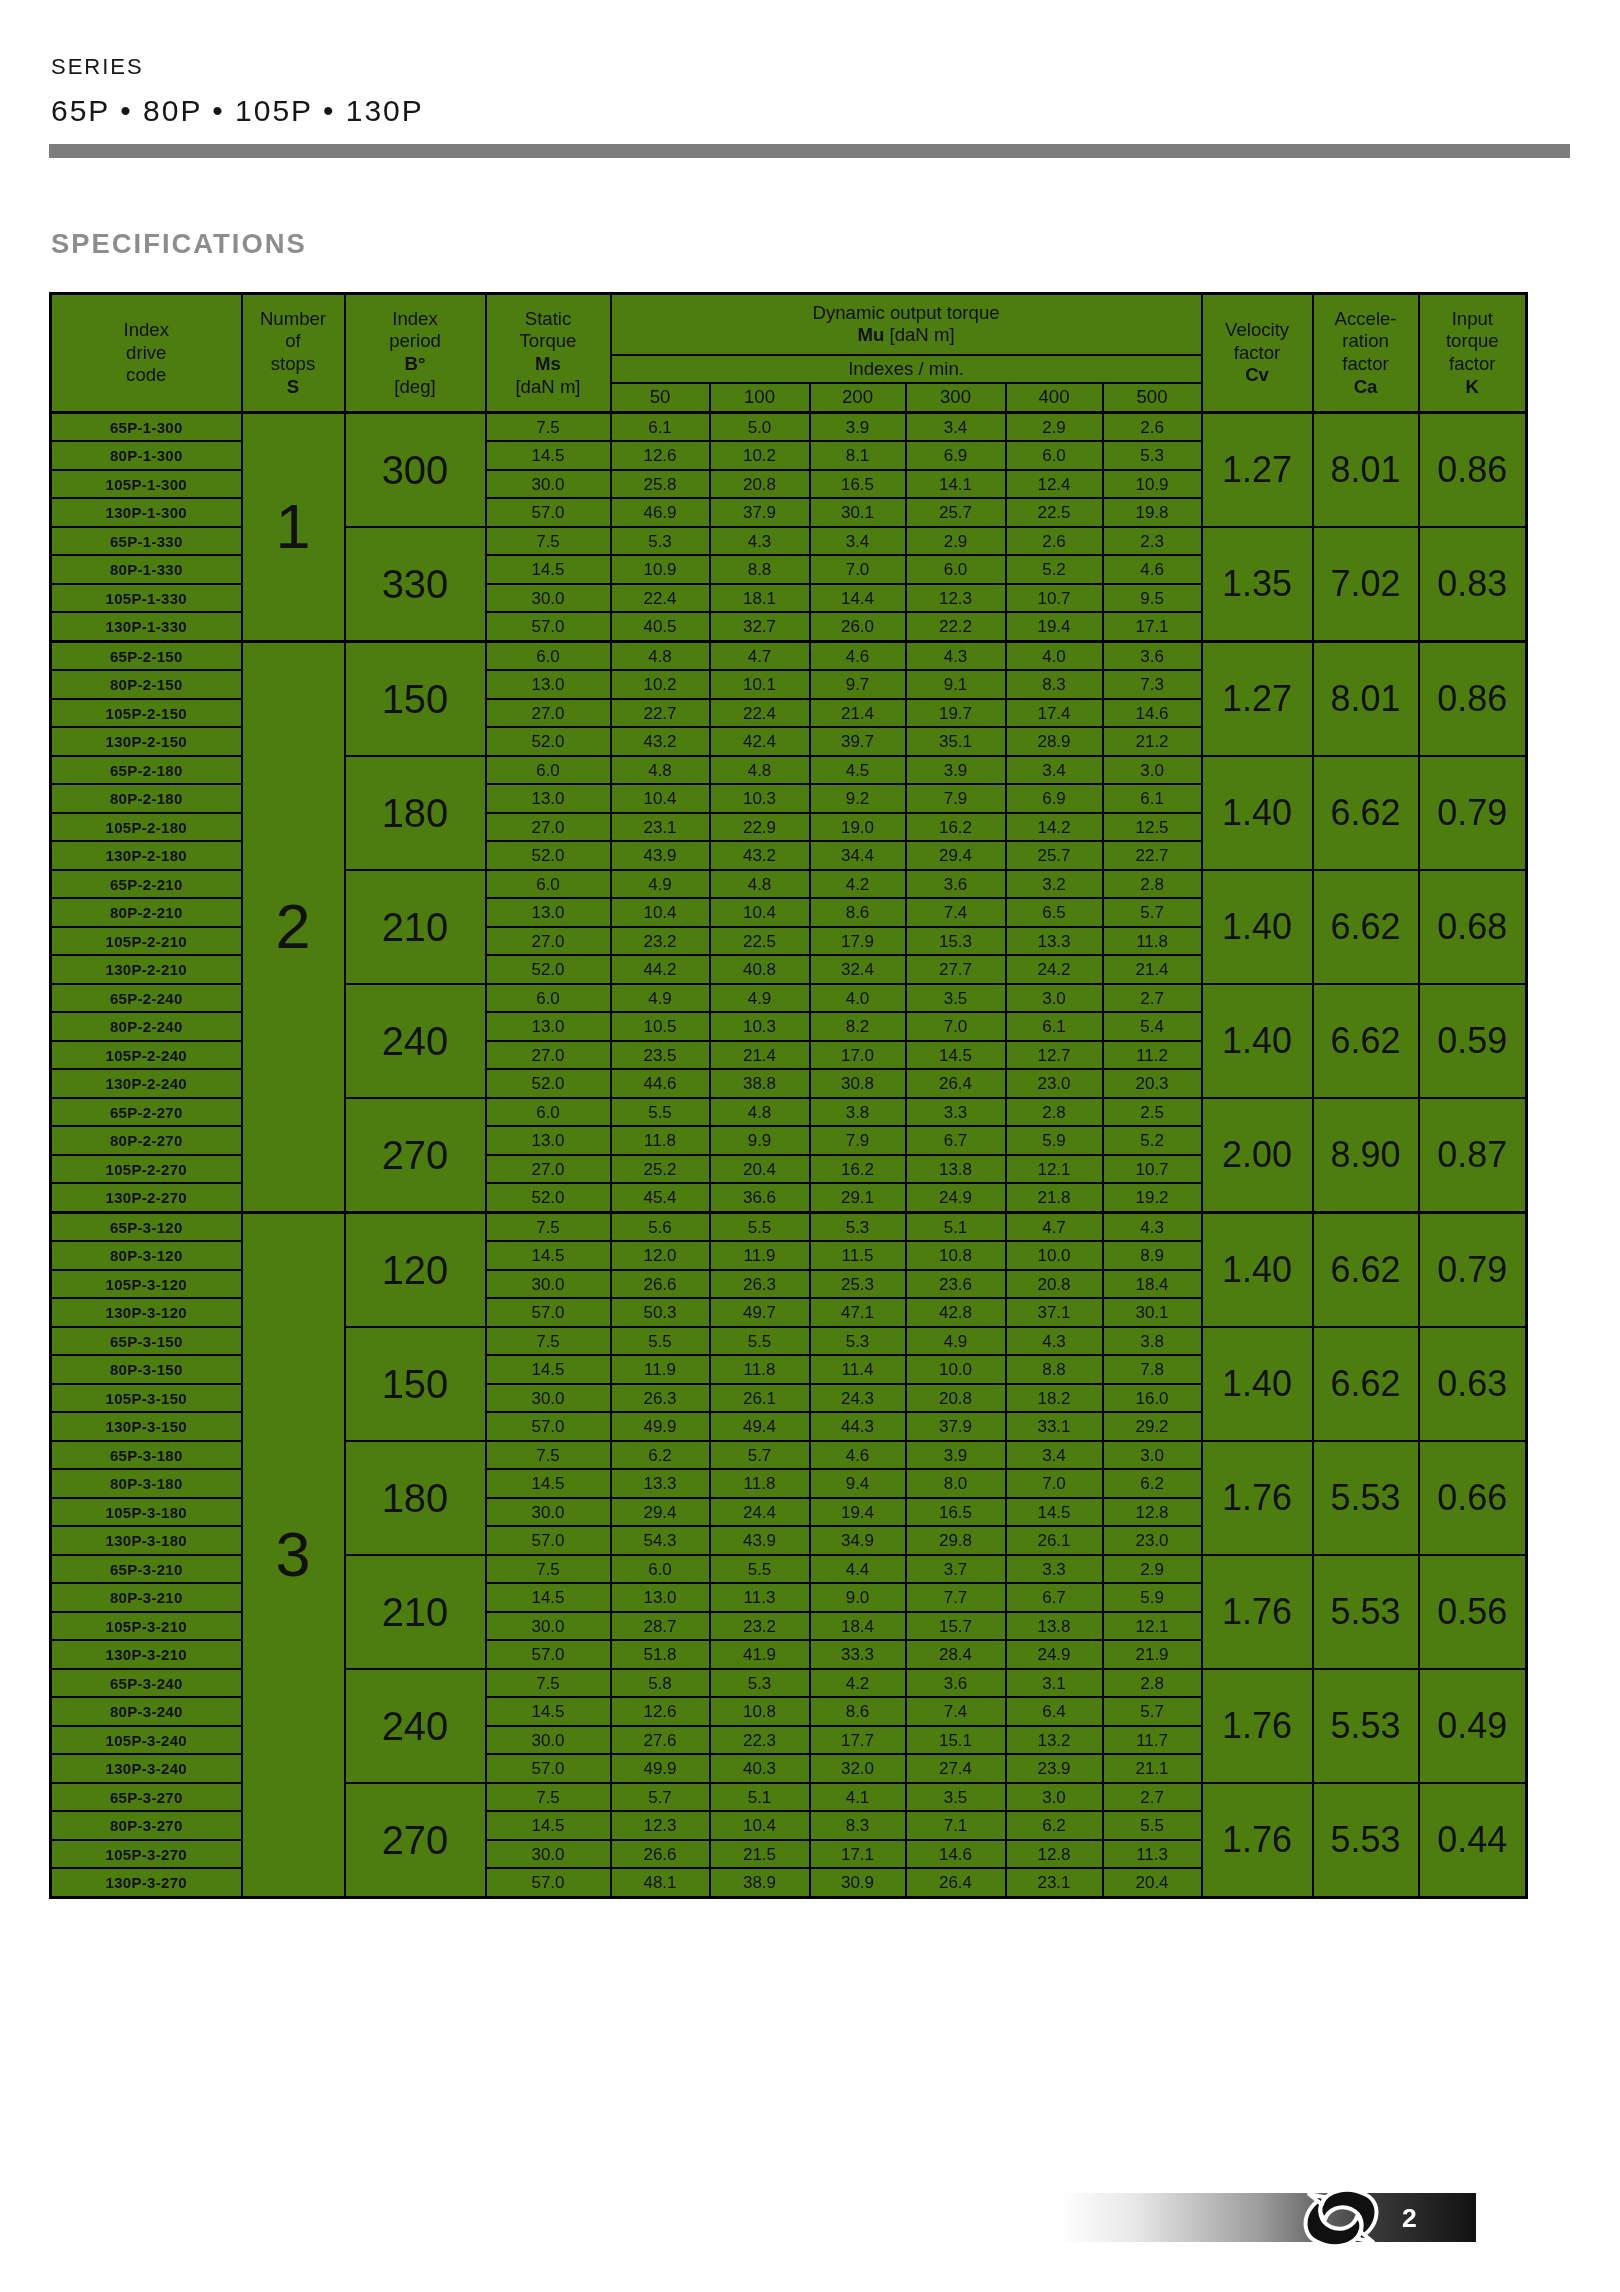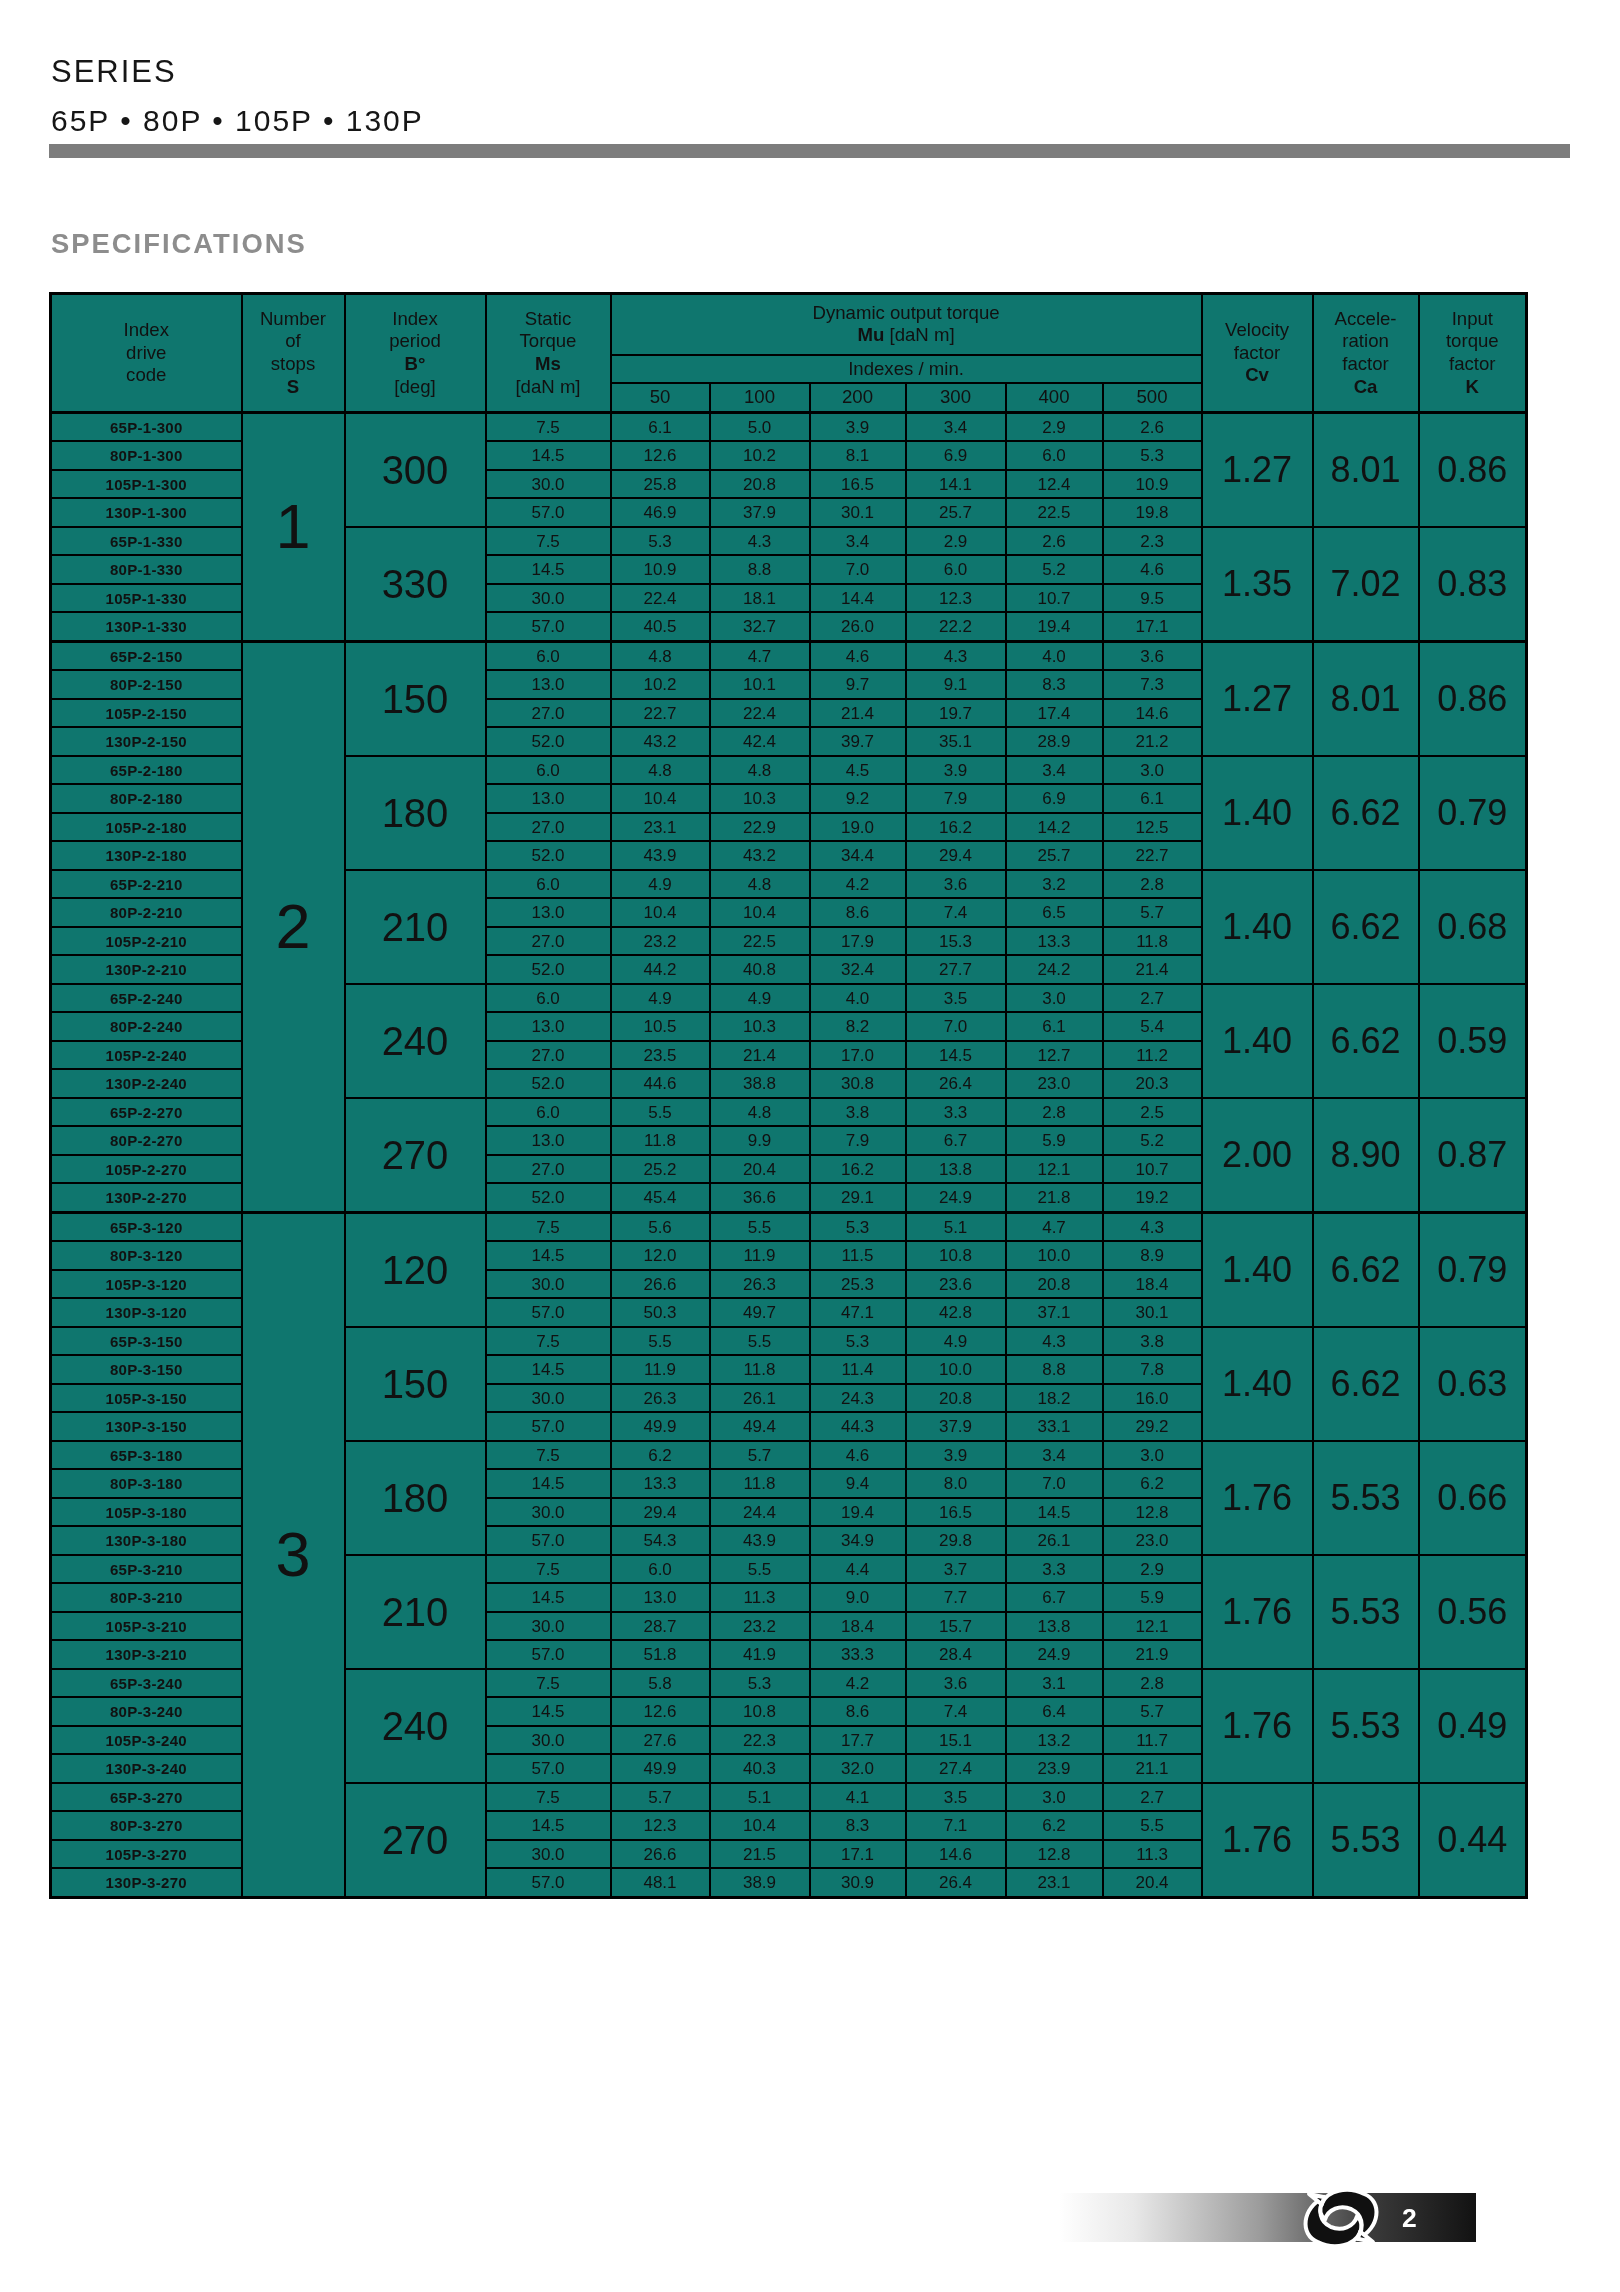--- a/index.html
+++ b/index.html
@@ -15,7 +15,7 @@
 
   
   .series-block { position:absolute; left:51px; top:54px; }
-  .series-label { font-size:31px; letter-spacing:2px; color:#161616; }
+  .series-label { font-size:22px; letter-spacing:2px; color:#161616; }
   .series-models { font-size:30px; letter-spacing:2px; margin-top:13.7px; color:#161616; }
   .doc-title {
     position:absolute; right:57px; top:78px;

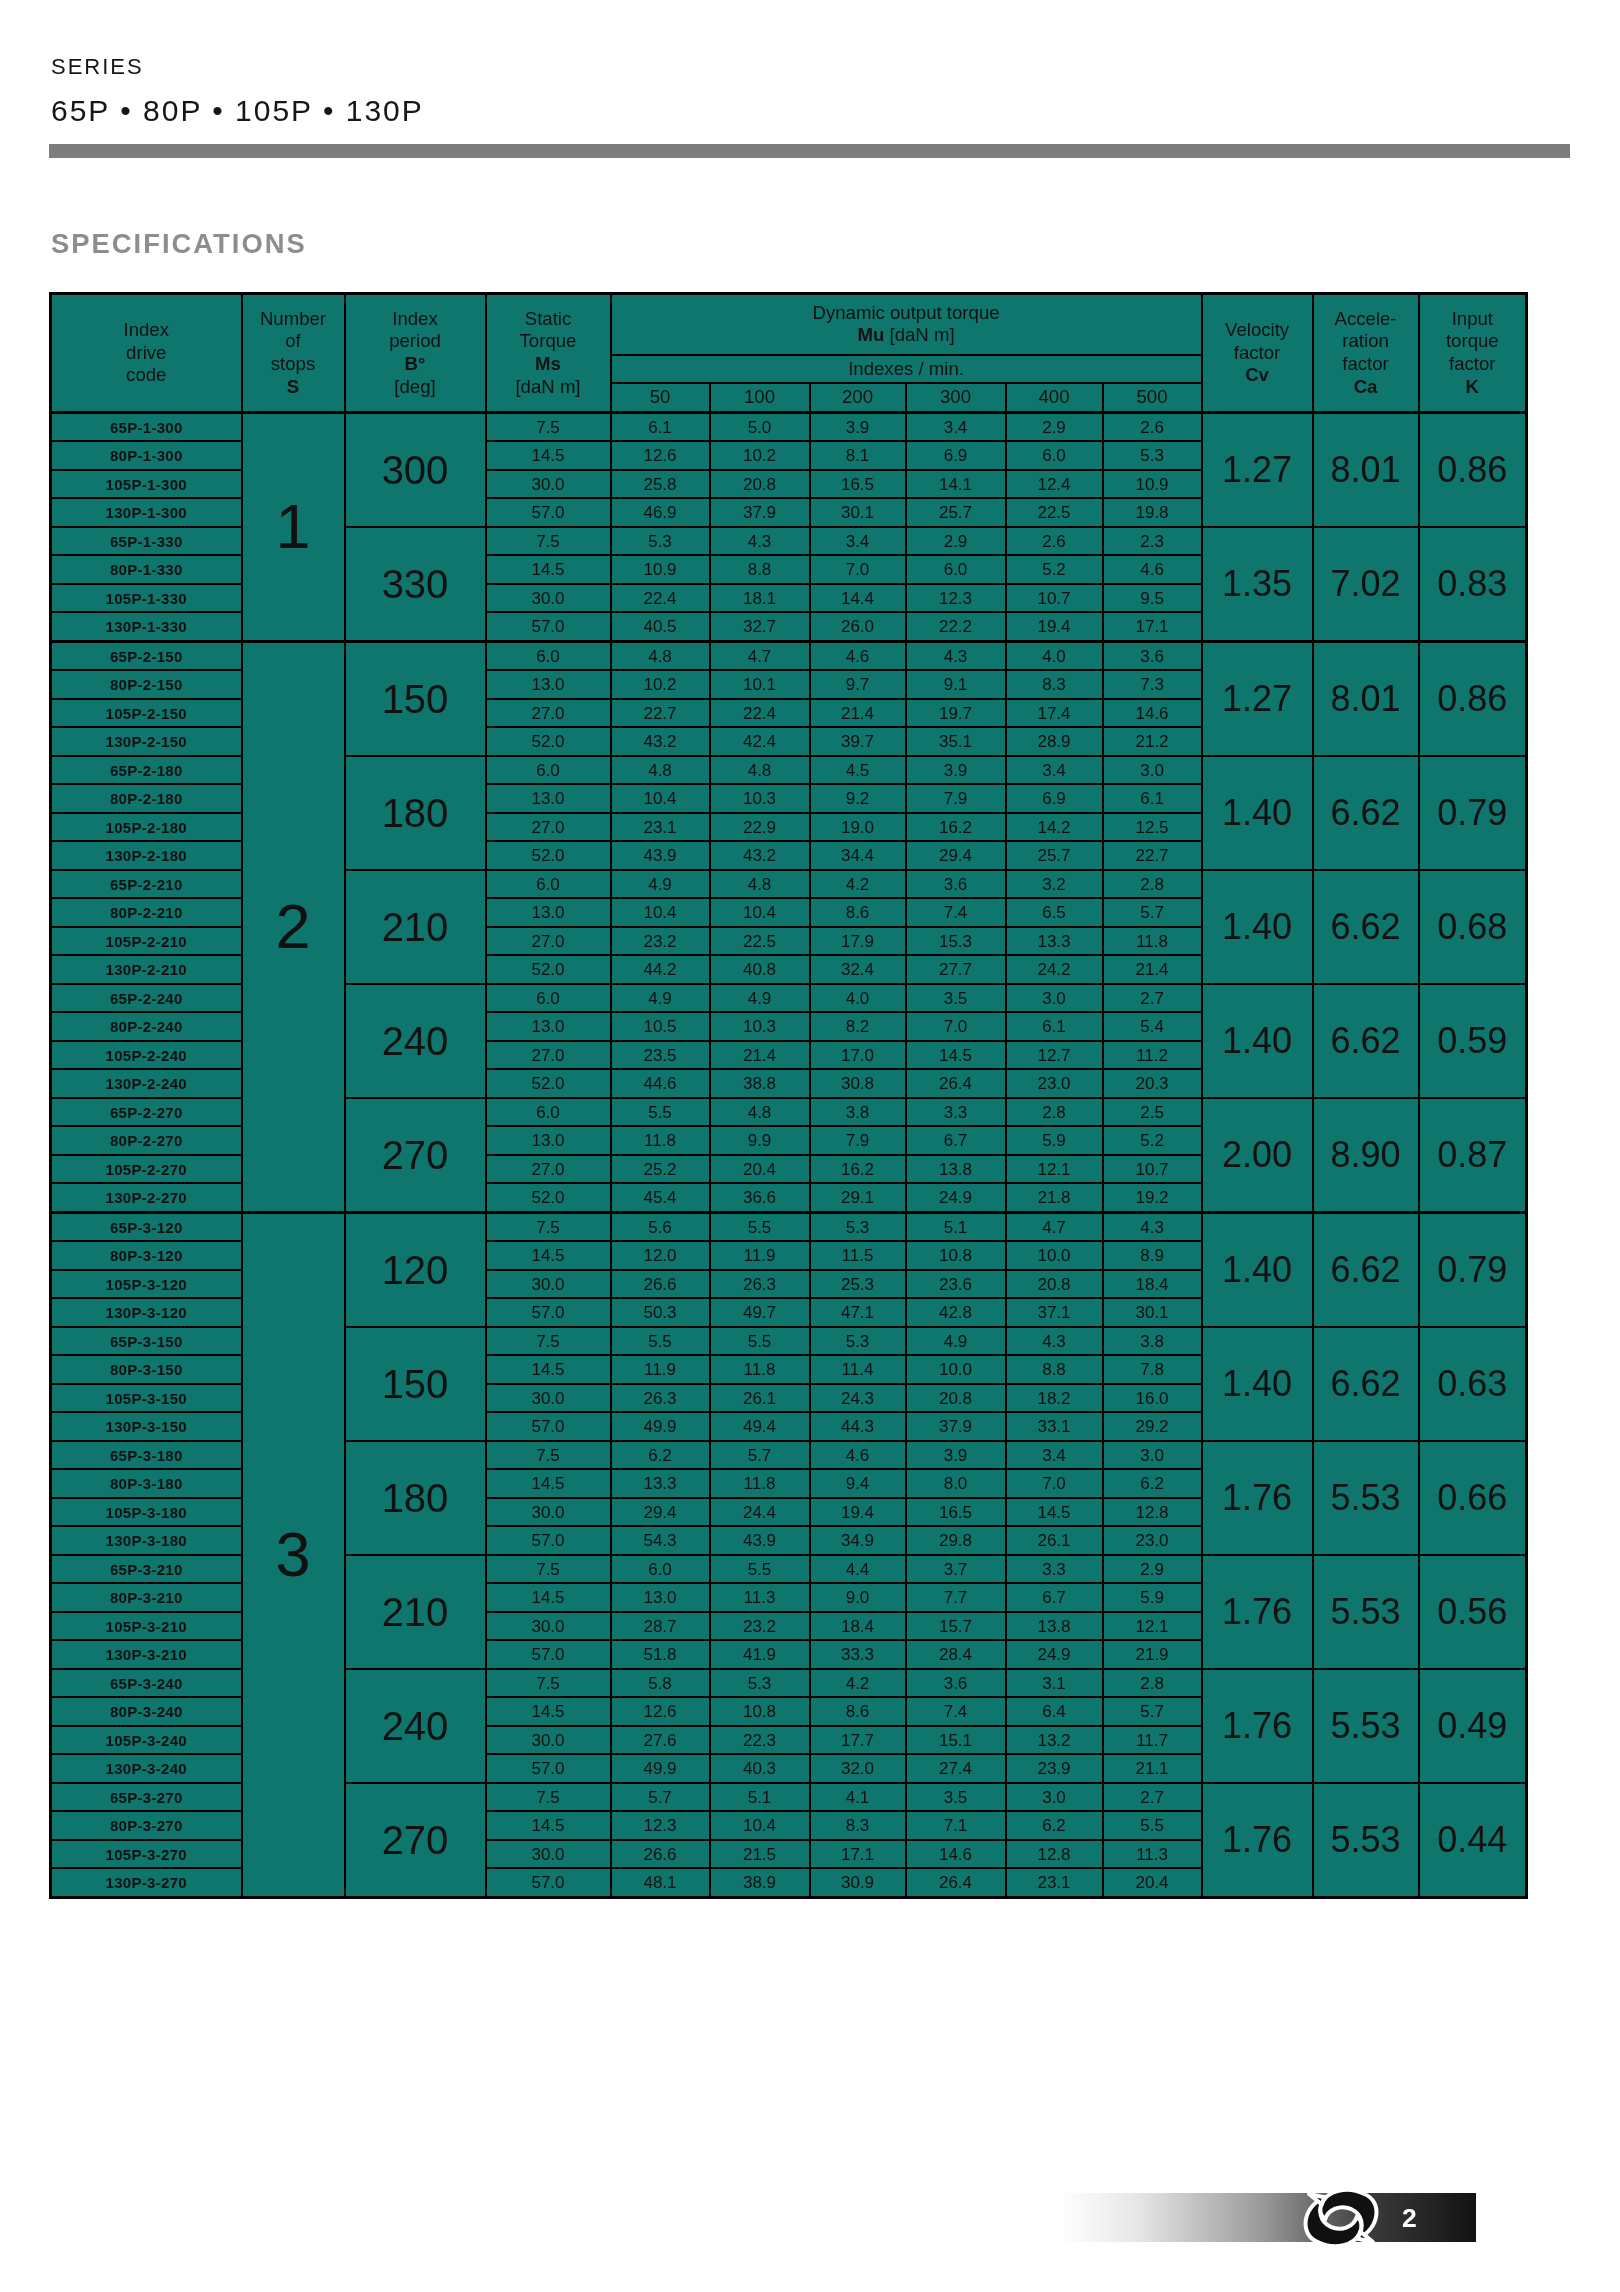--- a/index.html
+++ b/index.html
@@ -40,7 +40,7 @@
     width:1476px;
     border-collapse:collapse;
     table-layout:fixed;
-    background:#0f766e;
+    background:#4d7c0f;
   }
   table.spec, table.spec th, table.spec td { border:2px solid #000; }
   table.spec { border-width:3.9px; }

